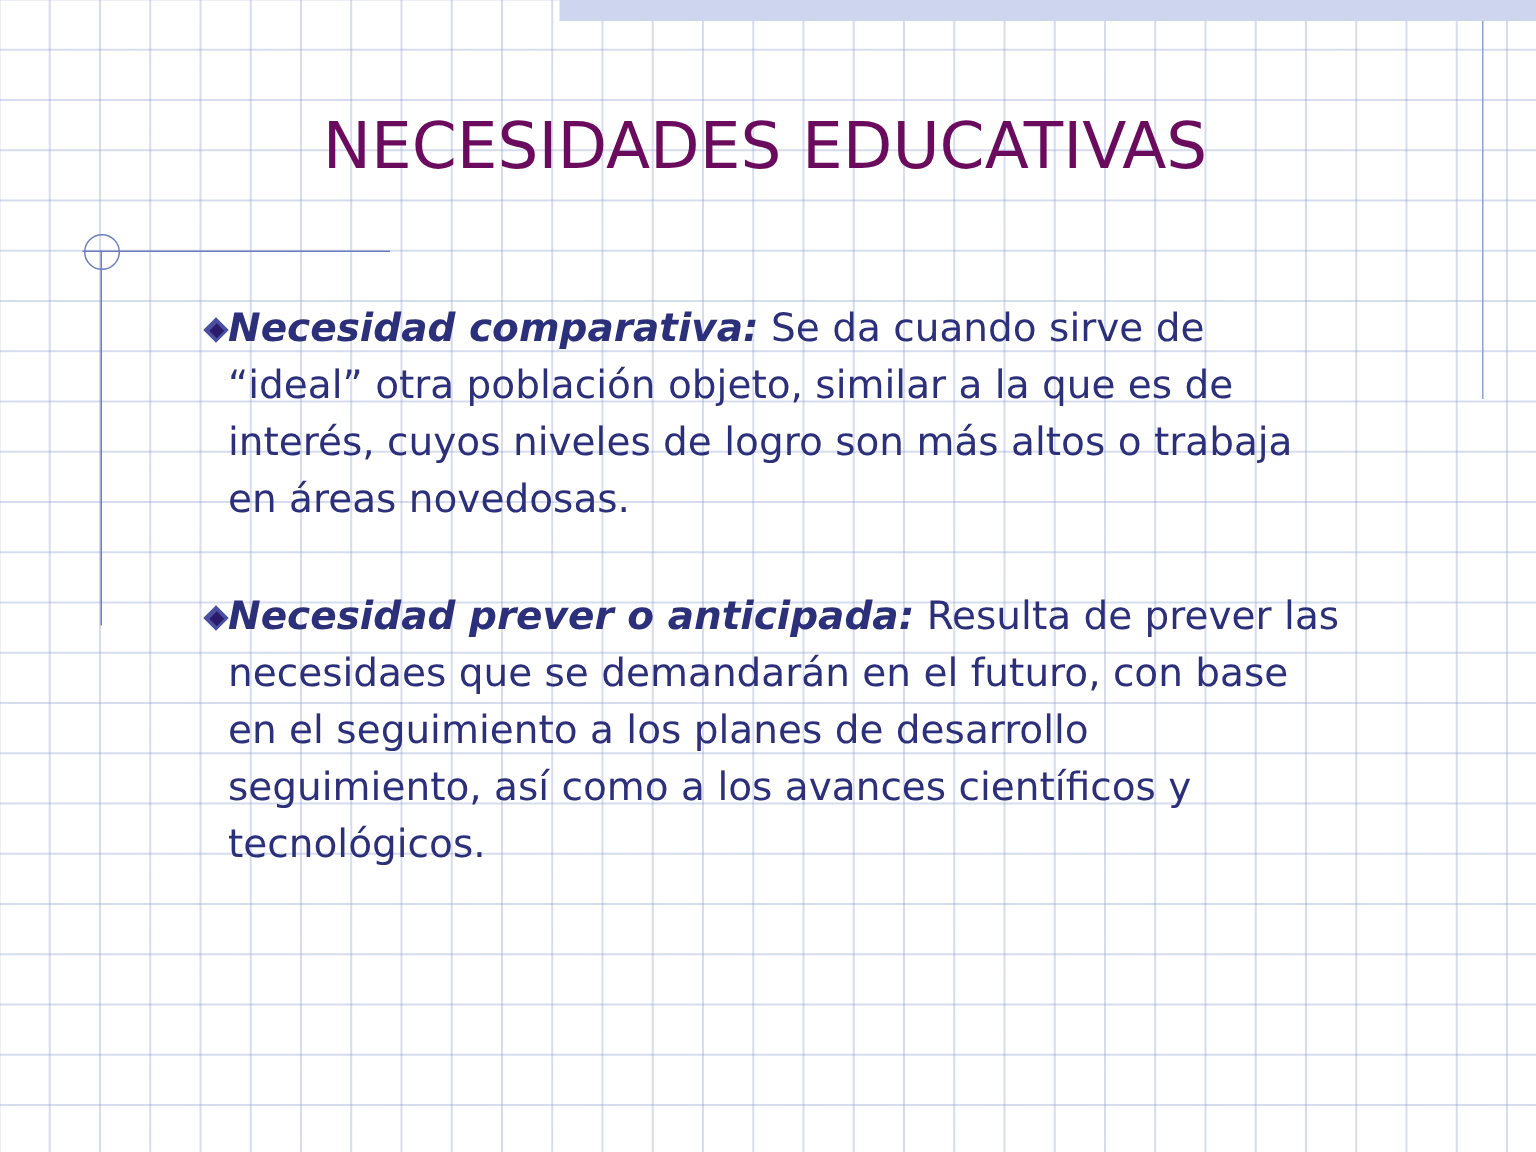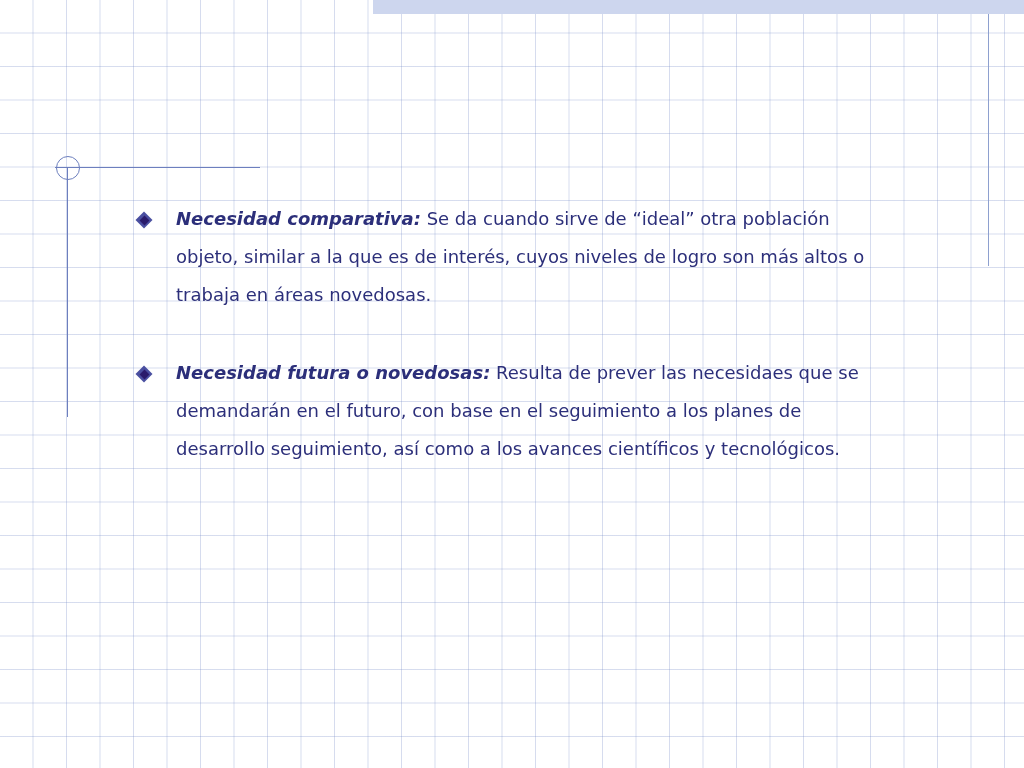--- a/index.html
+++ b/index.html
@@ -162,6 +162,7 @@
   <div class="deco-vline"></div>
   <div class="deco-circle"></div>
 
+  <div class="title">NECESIDADES EDUCATIVAS</div>
 
 
   <div class="content">

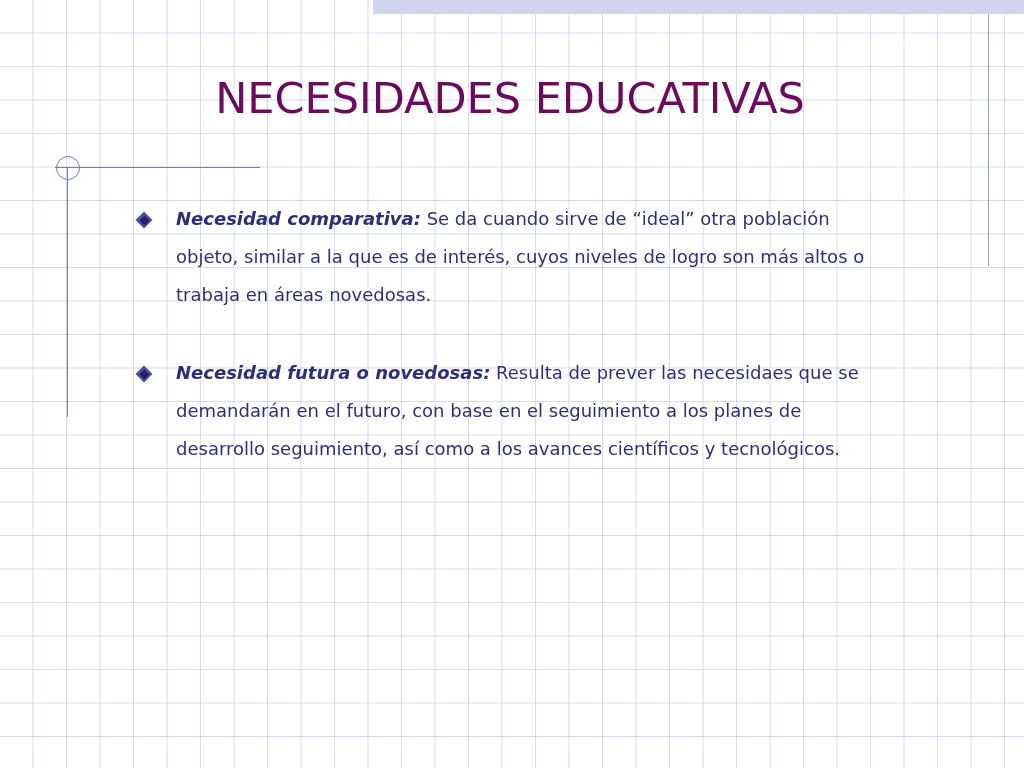--- a/index.html
+++ b/index.html
@@ -139,8 +139,8 @@
 
   .bullet-text {
     display: block;
-    margin-left: 40px;
-    font-size: 18px;
+    margin-left: 16px;
+    font-size: 26px;
     line-height: 38px;
     color: #2c2f7a;
     font-family: "DejaVu Sans", sans-serif;

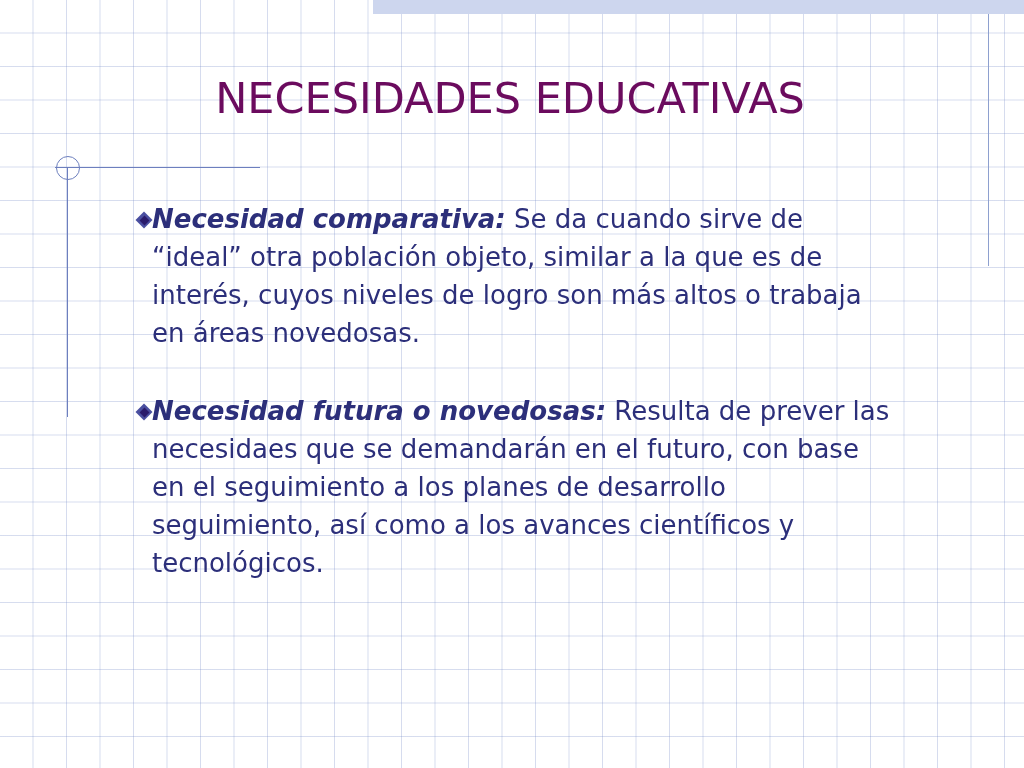--- a/index.html
+++ b/index.html
@@ -180,7 +180,7 @@
         <span class="d-outer"></span>
         <span class="d-inner"></span>
       </span>
-      <span class="bullet-text"><span class="lead"> Necesidad futura o novedosas:</span><span>  Resulta de prever las necesidaes que se demandarán en el futuro, con base en el seguimiento a los planes de desarrollo seguimiento, así como a los avances científicos y tecnológicos.</span></span>
+      <span class="bullet-text"><span class="lead"> Necesidad prever o anticipada:</span><span>  Resulta de prever las necesidaes que se demandarán en el futuro, con base en el seguimiento a los planes de desarrollo seguimiento, así como a los avances científicos y tecnológicos.</span></span>
     </div>
 
   </div>

